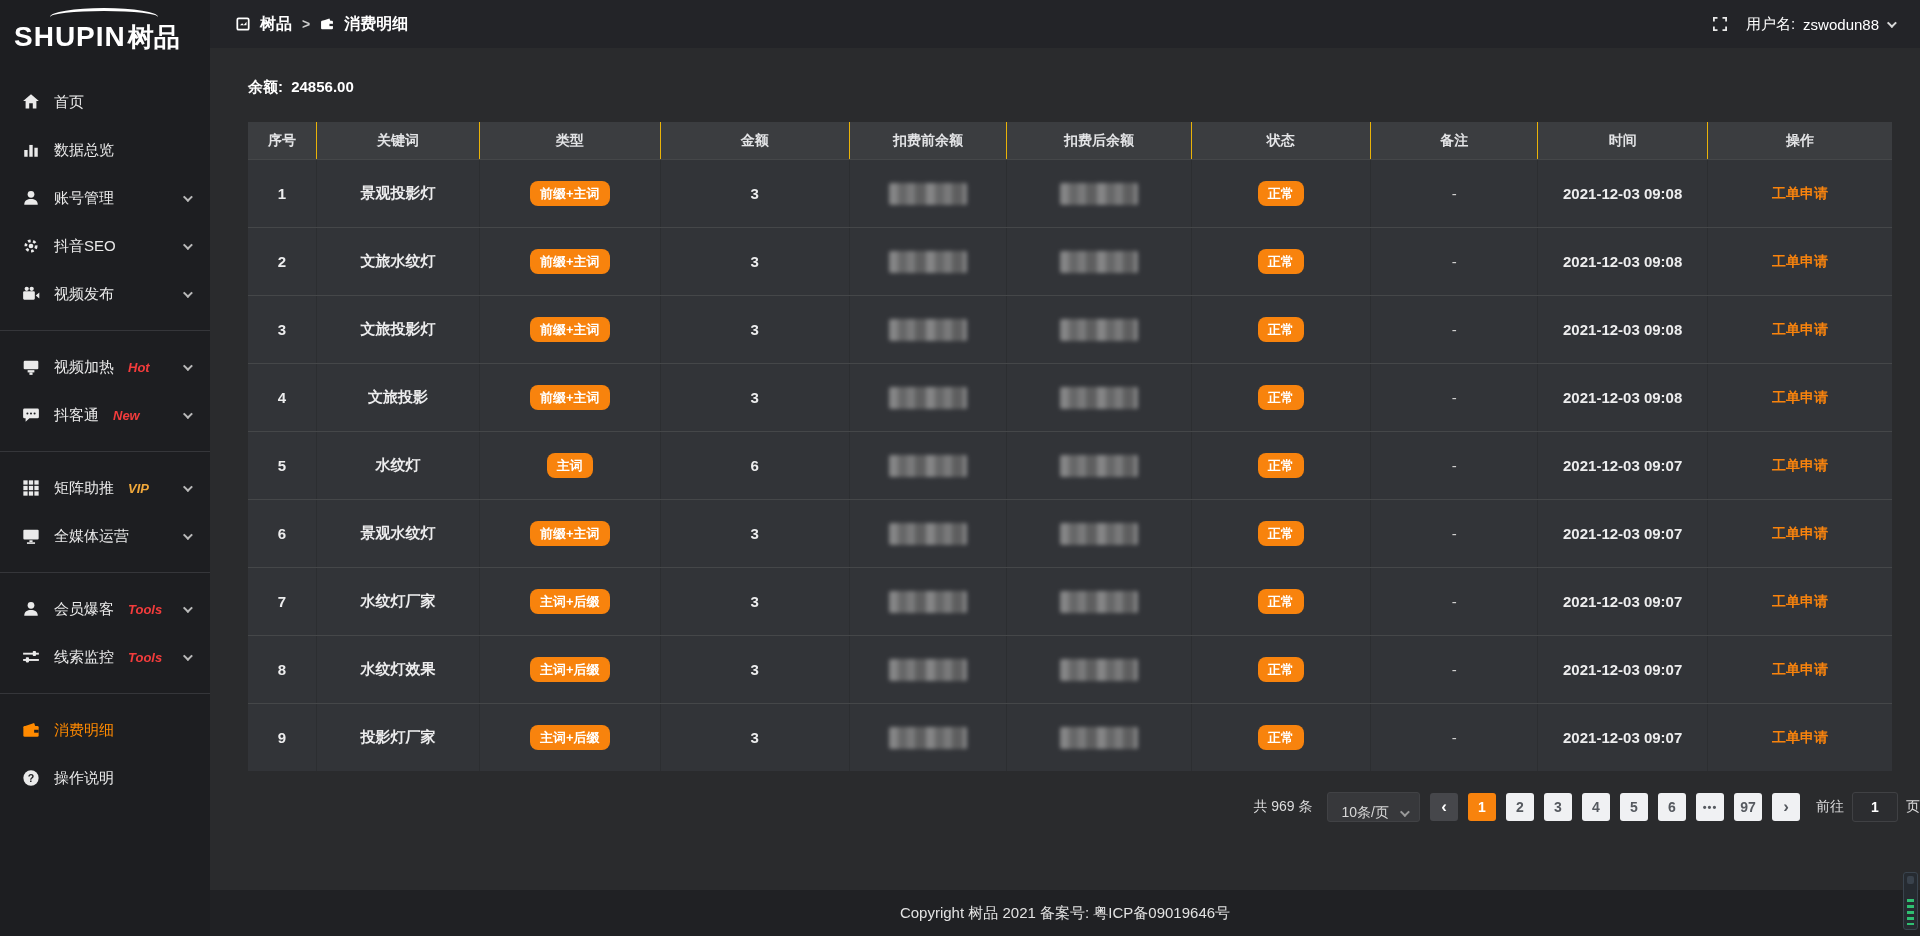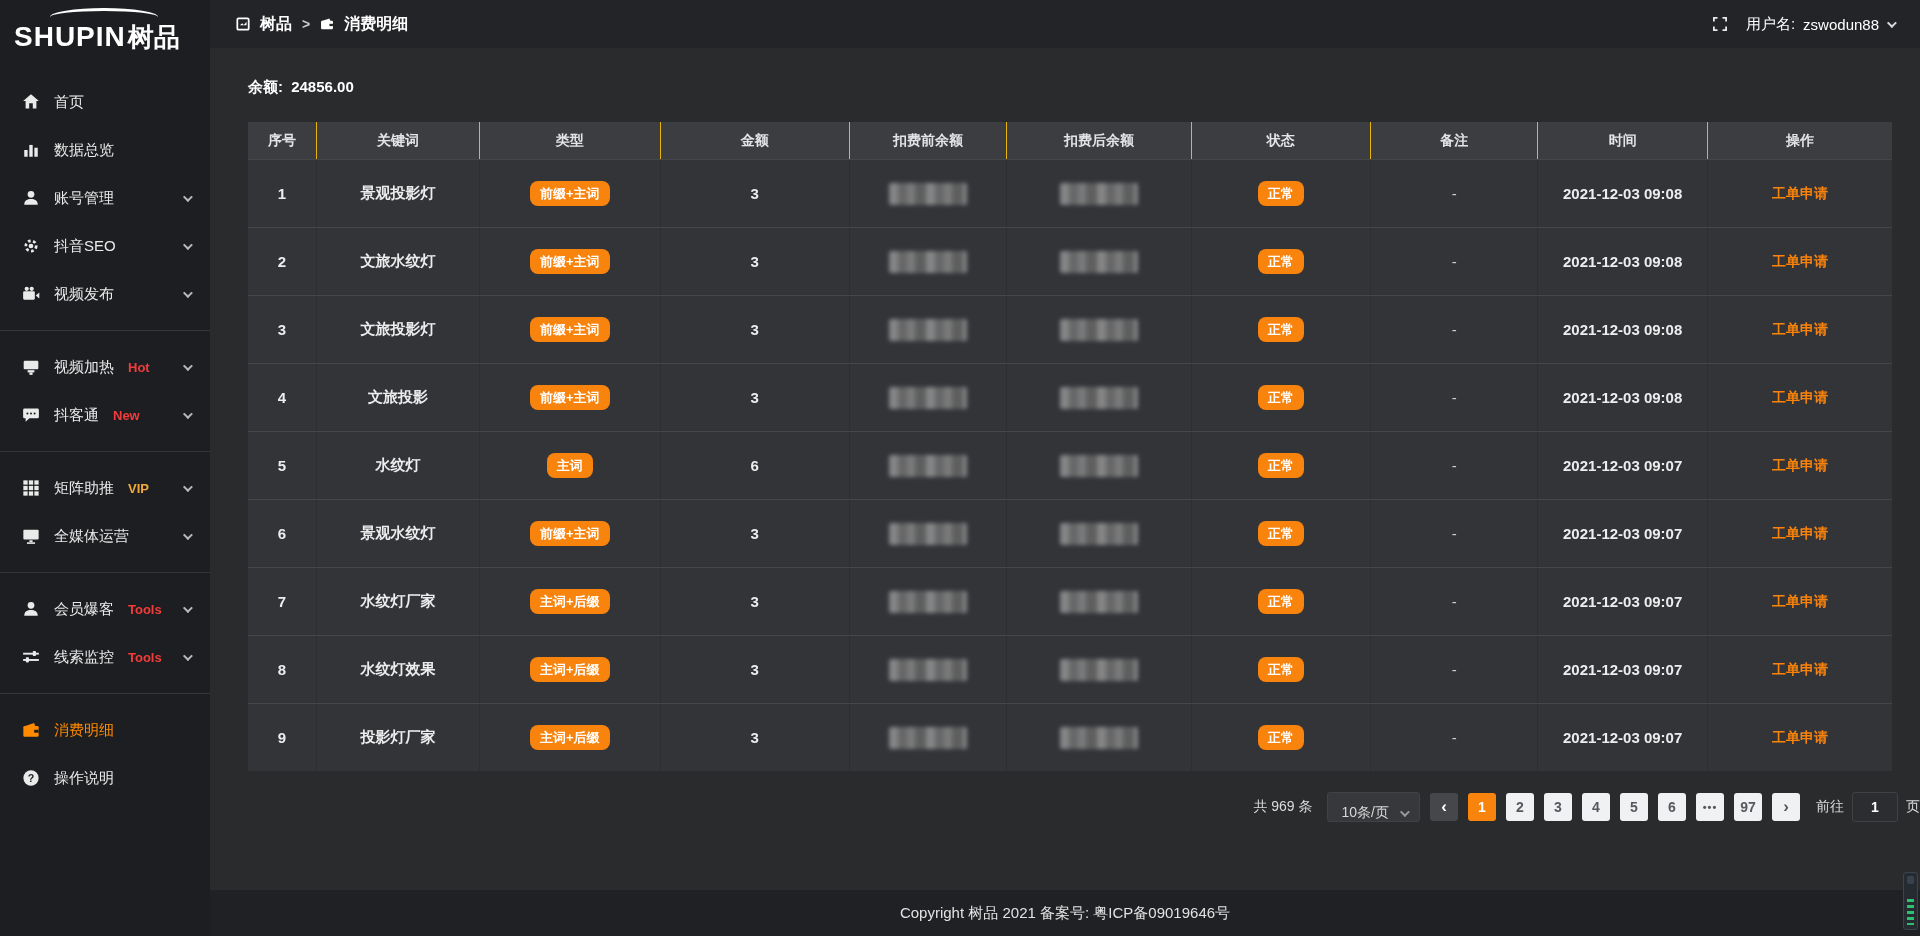--- a/index.html
+++ b/index.html
@@ -22,7 +22,7 @@
         color:#eaeaea; font-size:15px; cursor:pointer; }
   .mi .icon { width:18px; height:18px; margin-right:14px; flex:0 0 18px; display:flex; align-items:center; justify-content:center; }
   .icon svg { width:100%; height:100%; fill:currentColor; }
-  .mi .tag { font-weight:bold; font-size:13px; margin-left:14px; }
+  .mi .tag { font-style:italic; font-weight:bold; font-size:13px; margin-left:14px; }
   .tag-red { color:#f23c3c; }
   .tag-gold { color:#f2a93b; }
   .chev { margin-left:auto; width:7px; height:7px; border-right:2px solid #b9b9b9;

